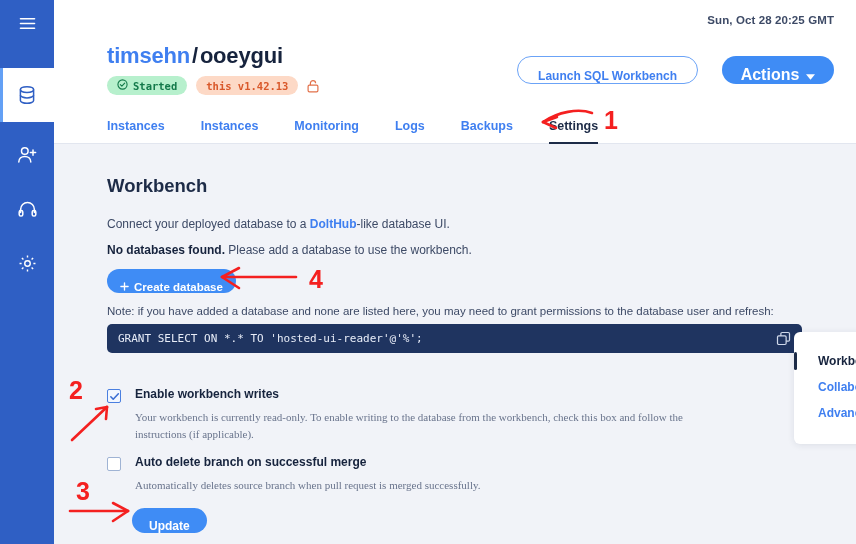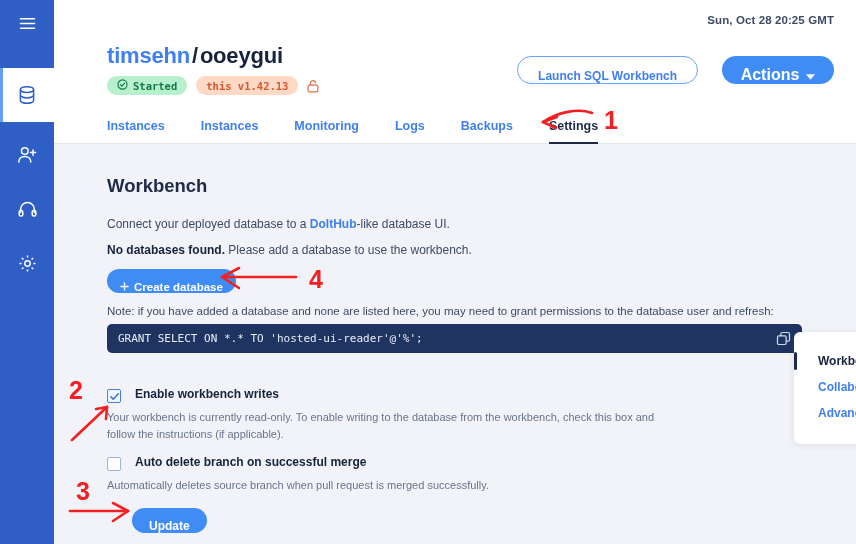--- a/index.html
+++ b/index.html
@@ -169,9 +169,10 @@
     white-space: nowrap;
   }
   .cb-desc {
-    margin-top: 8px;
+    margin-left: 28px; margin-top: 8px;
     font-size: 11px; color: #69748c; line-height: 1.55;
     width: 560px;
+    font-family: Liberation Serif, serif;
   }
 
   

